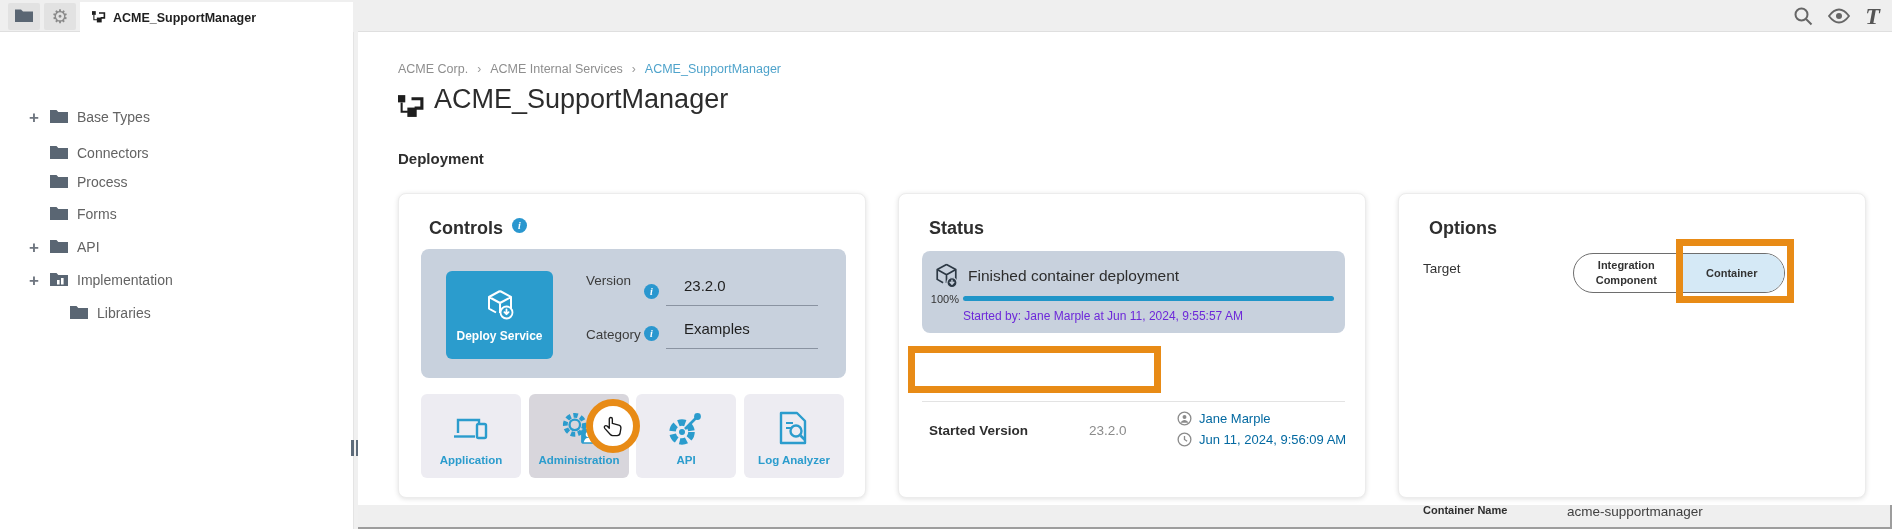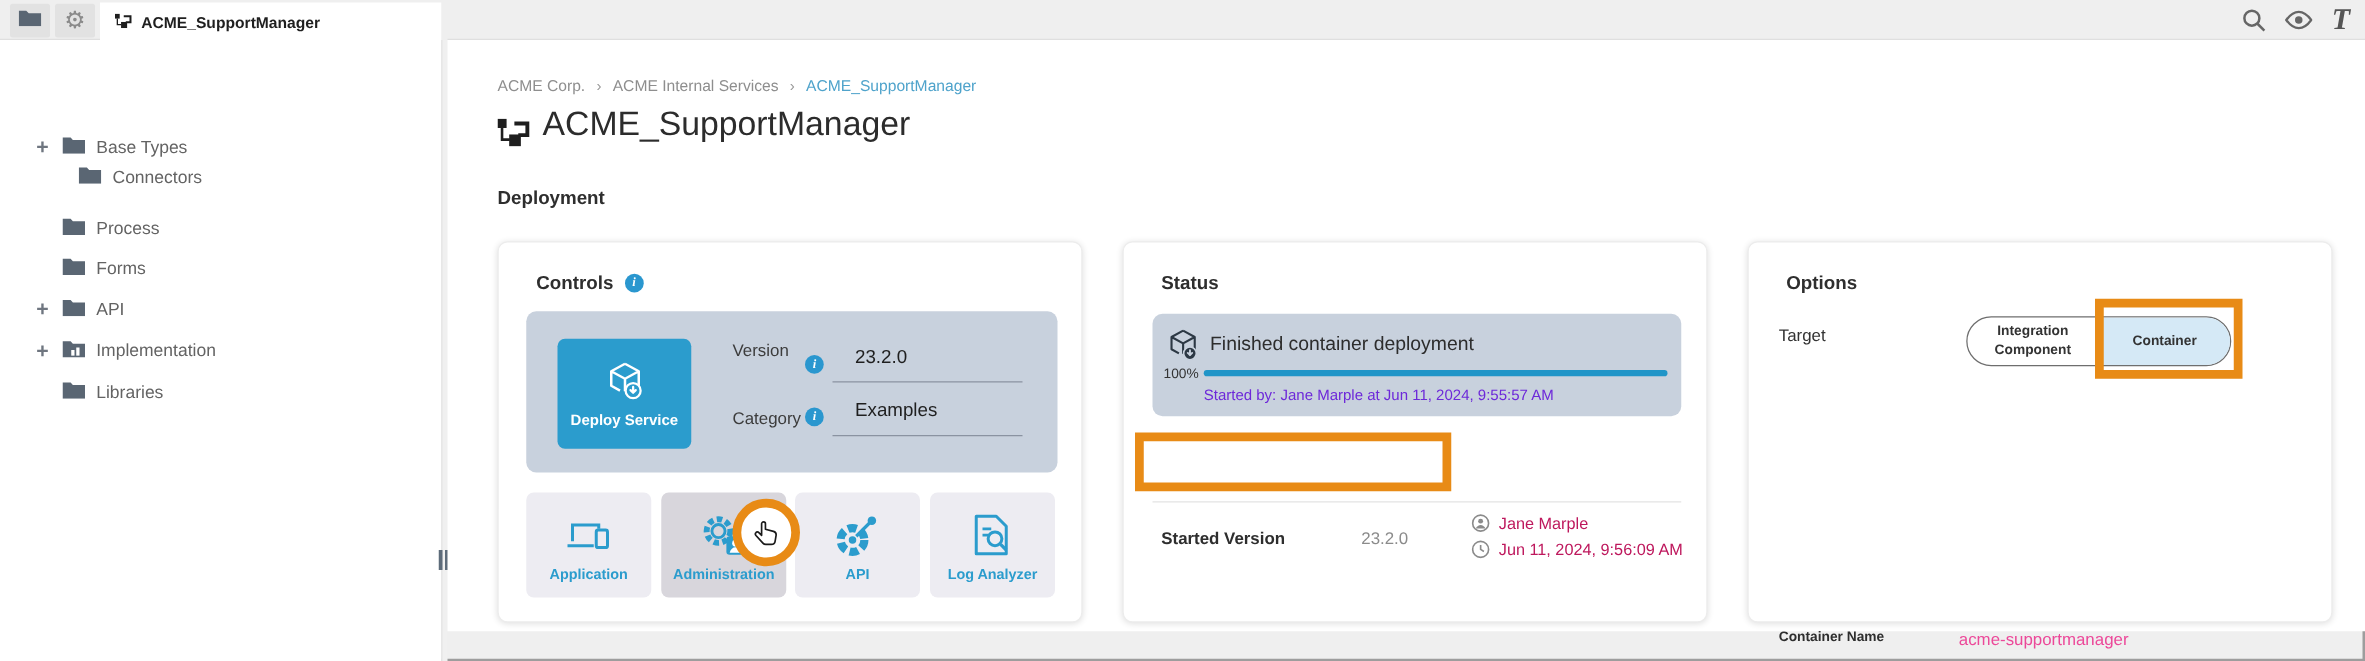--- a/index.html
+++ b/index.html
@@ -128,7 +128,7 @@
           </svg></span>
       <span class="tree-label">Base Types</span>
     </div>
-    <div class="tree-row" style="top:98px;margin-left:13px;">
+    <div class="tree-row" style="top:110px;">
       <span class="tree-folder"><svg width="18" height="14" viewBox="0 0 18 14">
             <path d="M0 1h6.5l1.8 2H18v11H0z" fill="#5a6673"></path>
           </svg></span>

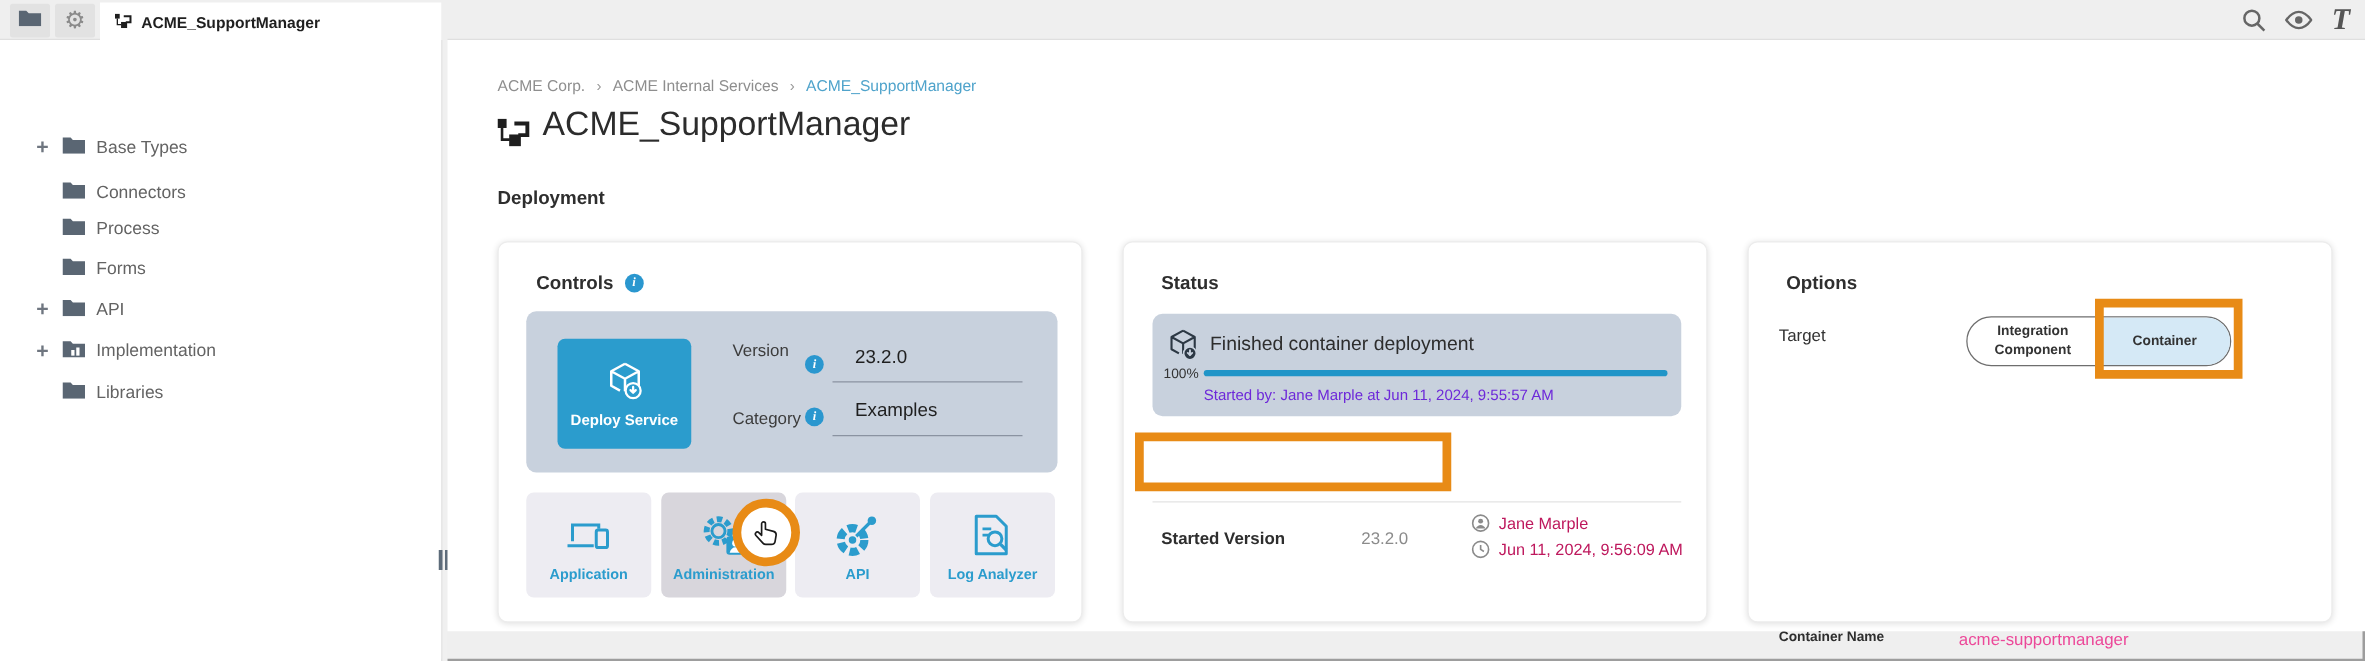--- a/index.html
+++ b/index.html
@@ -44,7 +44,7 @@
   
   .card{position:absolute;top:193px;width:468px;height:305px;background:#fff;border:1px solid #ececec;
         border-radius:8px;box-sizing:border-box;box-shadow:0 1px 5px rgba(0,0,0,.12);}
-  .card-h{position:absolute;left:30px;top:24px;font-size:15px;font-weight:bold;color:#2e2e2e;display:flex;align-items:center;gap:9px;}
+  .card-h{position:absolute;left:30px;top:24px;font-size:18px;font-weight:bold;color:#2e2e2e;display:flex;align-items:flex-start;gap:9px;}
   .info-icon{display:inline-flex;width:15px;height:15px;border-radius:50%;background:#2a97cf;color:#fff;
              align-items:center;justify-content:center;font-size:10px;font-weight:bold;font-family:"Liberation Serif",serif;font-style:italic;}
   .info-icon::after{content:"i";}

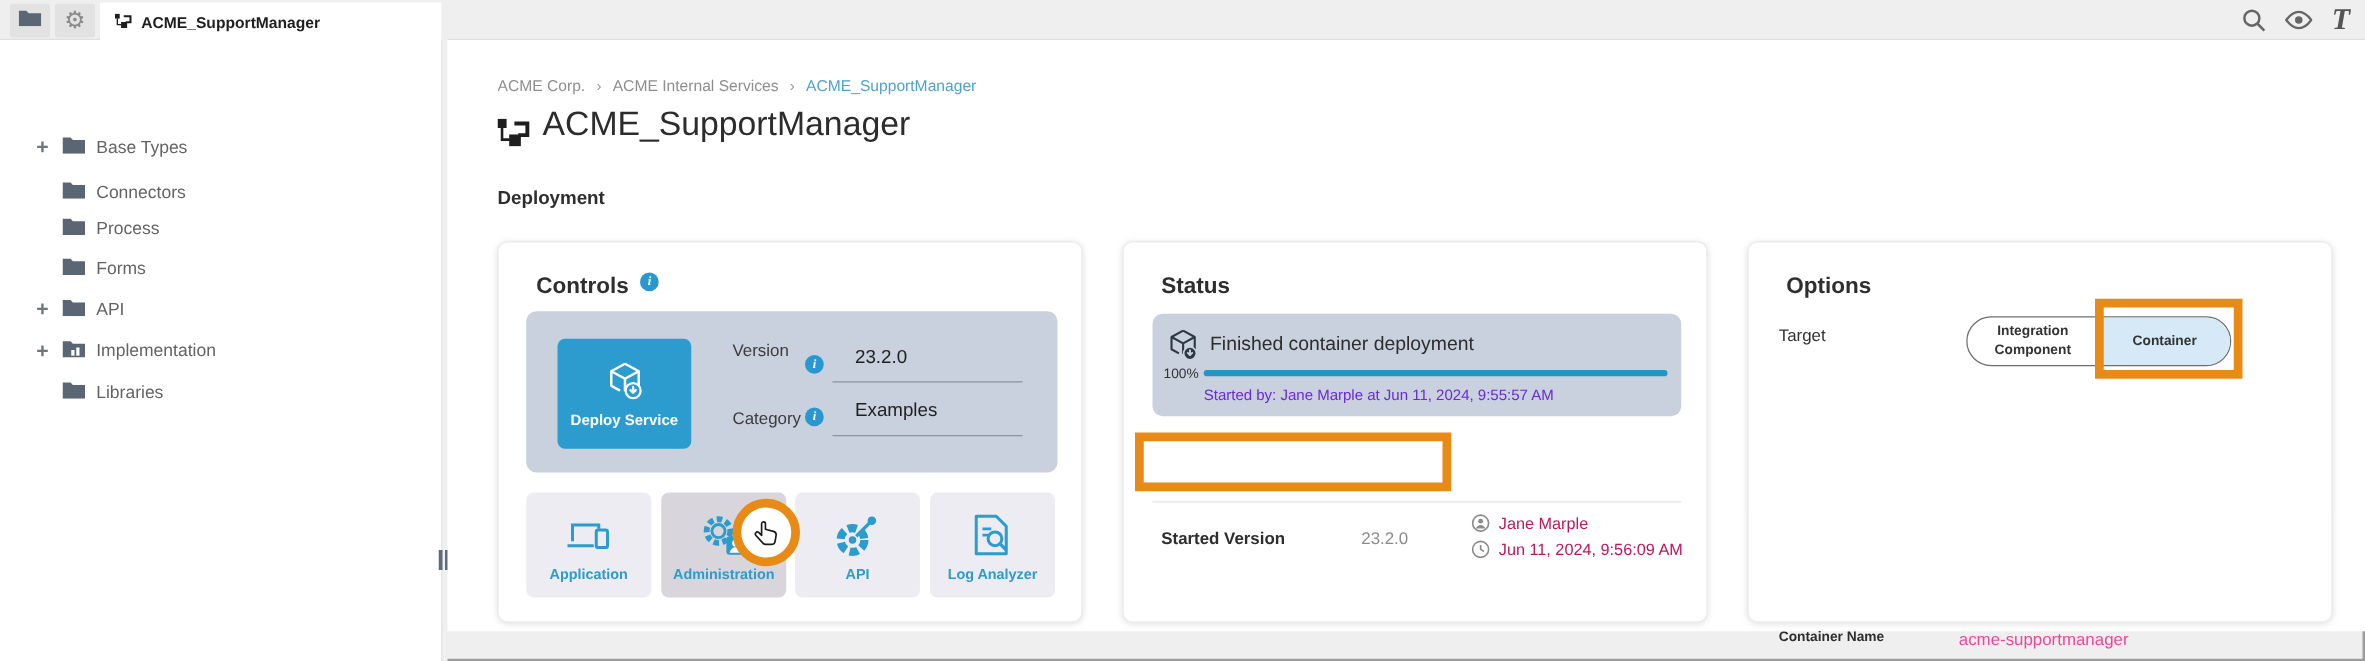--- a/index.html
+++ b/index.html
@@ -162,7 +162,7 @@
           </svg></span>
       <span class="tree-label">Implementation</span>
     </div>
-    <div class="tree-row" style="top:270px;">
+    <div class="tree-row" style="top:270px;margin-left:20px;">
       <span class="tree-folder"><svg width="18" height="14" viewBox="0 0 18 14">
             <path d="M0 1h6.5l1.8 2H18v11H0z" fill="#5a6673"></path>
           </svg></span>

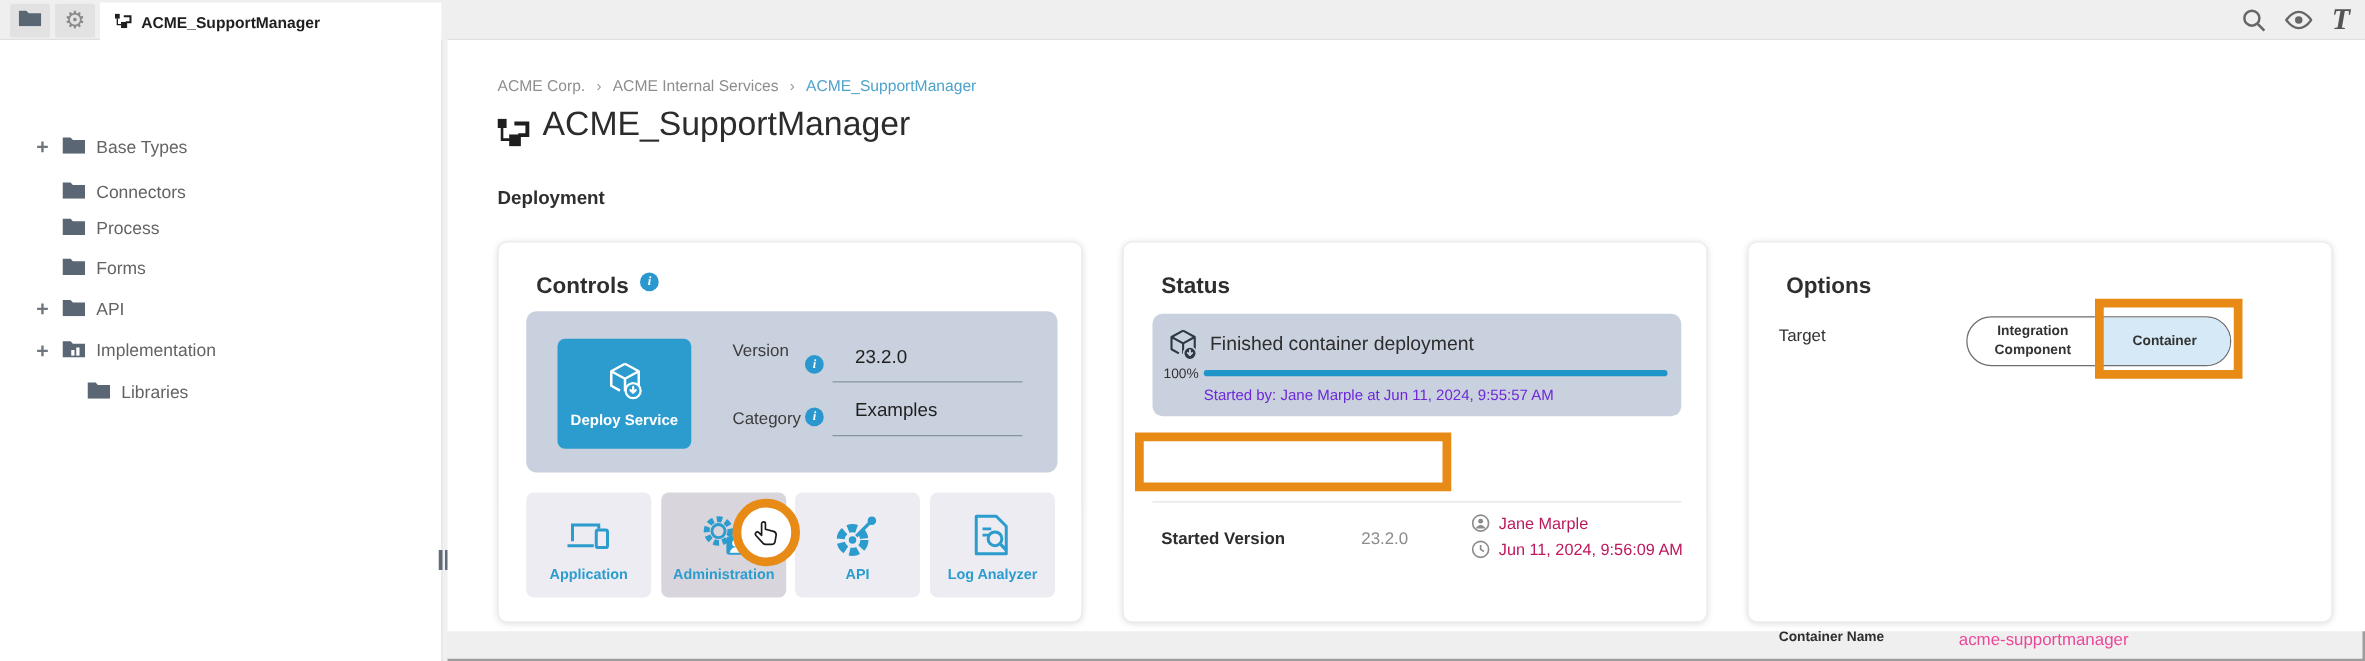--- a/index.html
+++ b/index.html
@@ -64,7 +64,7 @@
   .annotation{position:absolute;border:7px solid #e88b16;box-sizing:border-box;pointer-events:none;z-index:5;}
   .bar-track{position:absolute;height:5px;border-radius:3px;background:#2095c8;}
   .gray-val{color:#8b8b8b;}
-  .meta-line{position:absolute;display:flex;align-items:center;gap:7px;font-size:13px;color:#be185d;}
+  .meta-line{position:absolute;display:flex;align-items:center;gap:7px;font-size:13px;color:#0369a1;}
   .divider{position:absolute;height:1px;background:#e3e3e3;}
   .pill{position:absolute;left:174px;top:59px;width:212px;height:40px;border:1px solid #6e6e6e;border-radius:20px;
         display:flex;box-sizing:border-box;overflow:hidden;background:#fff;}

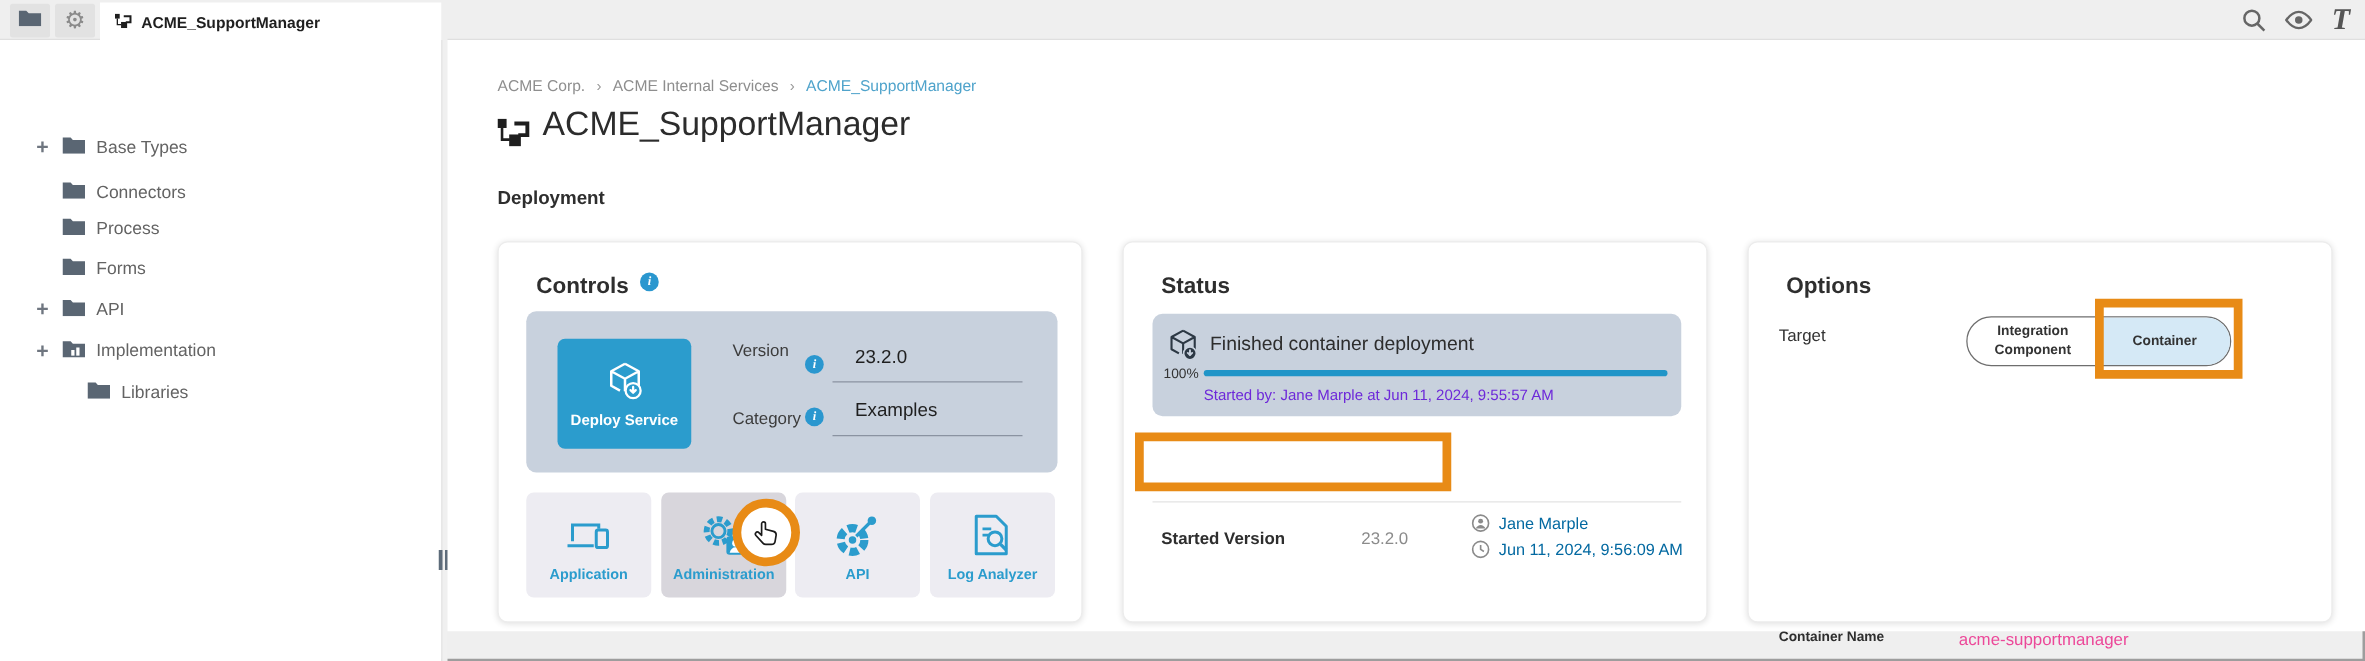--- a/index.html
+++ b/index.html
@@ -338,7 +338,7 @@
     </div>
     <div class="annotation" style="left:277px;top:45px;width:118px;height:64px;"></div>
     <span class="abs b" style="left:24px;top:310px;font-size:11px;">Container Name</span>
-    <span class="abs" style="left:168px;top:310px;font-size:13.5px;color:#ec4899;">acme-supportmanager</span>
+    <span class="abs" style="left:168px;top:310px;font-size:13.5px;color:#404040;">acme-supportmanager</span>
   </div>
 
 </div>

